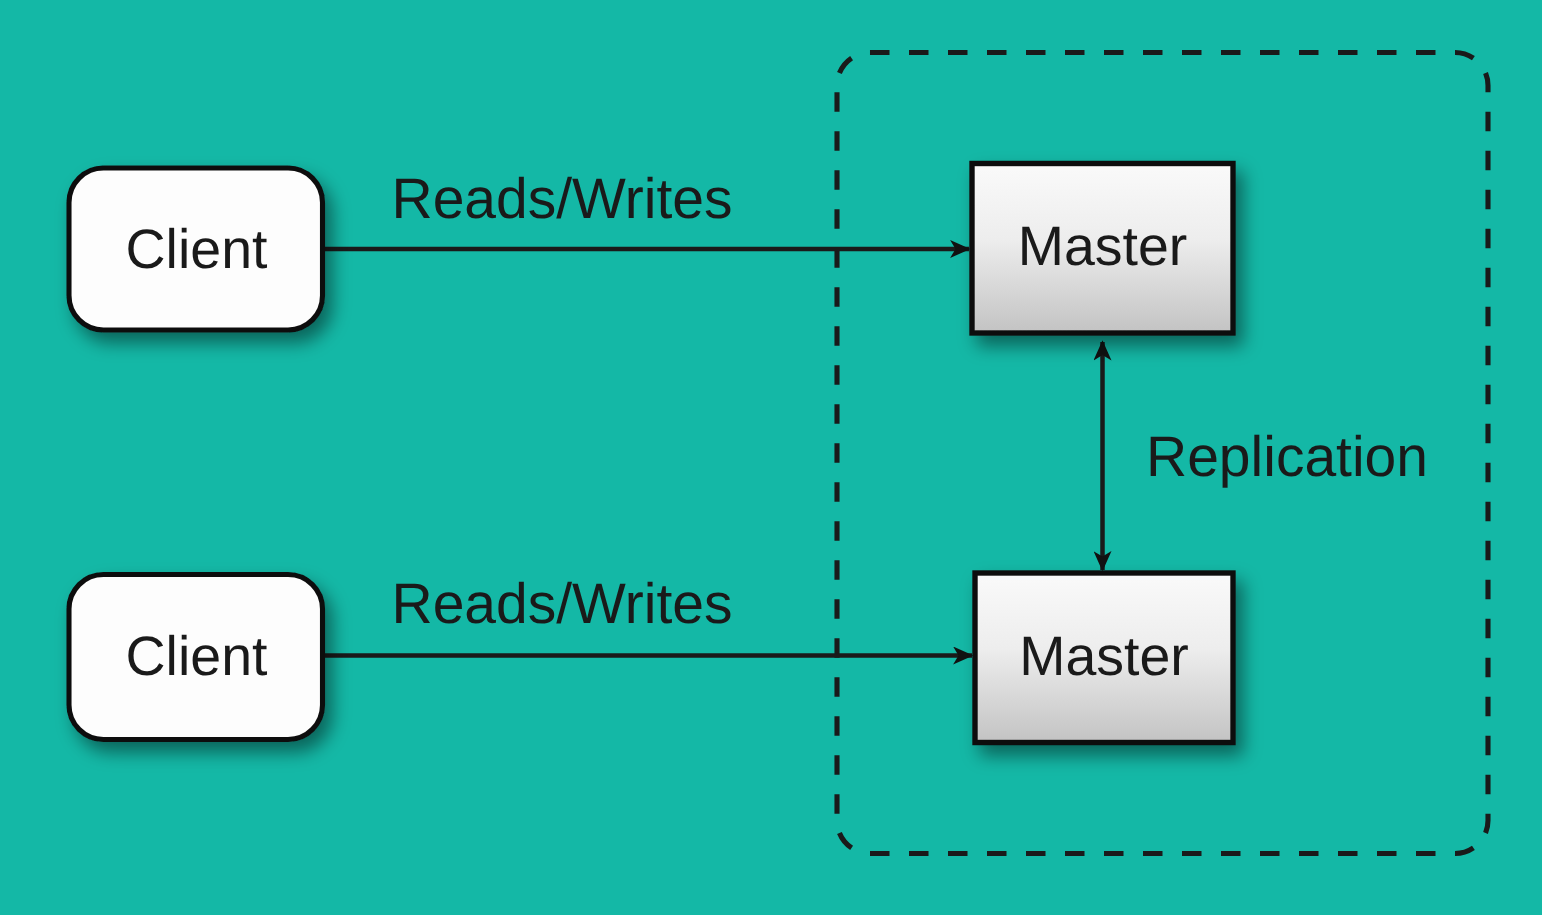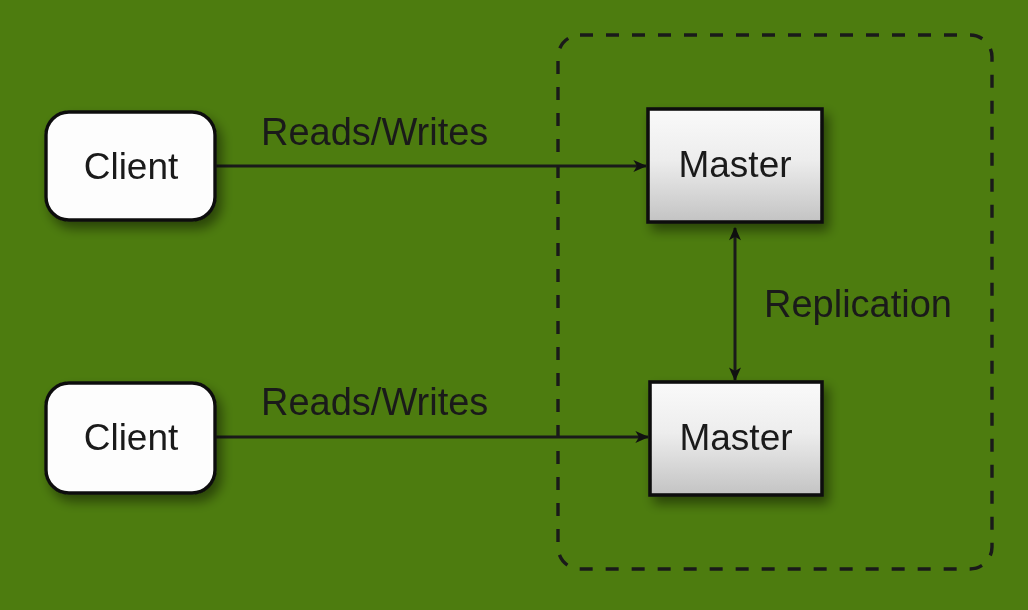--- a/index.html
+++ b/index.html
@@ -14,7 +14,7 @@
     position: relative;
     width: 1028px;
     height: 610px;
-    background: #4d7c0f;
+    background: #14b8a6;
     overflow: hidden;
   }
   #canvas svg.layer {

